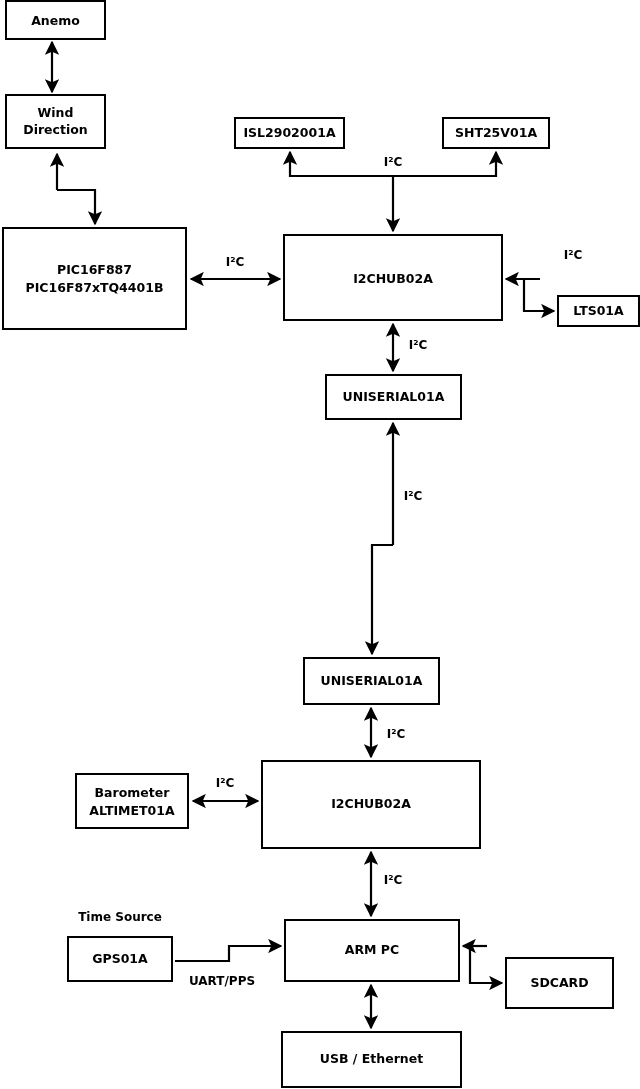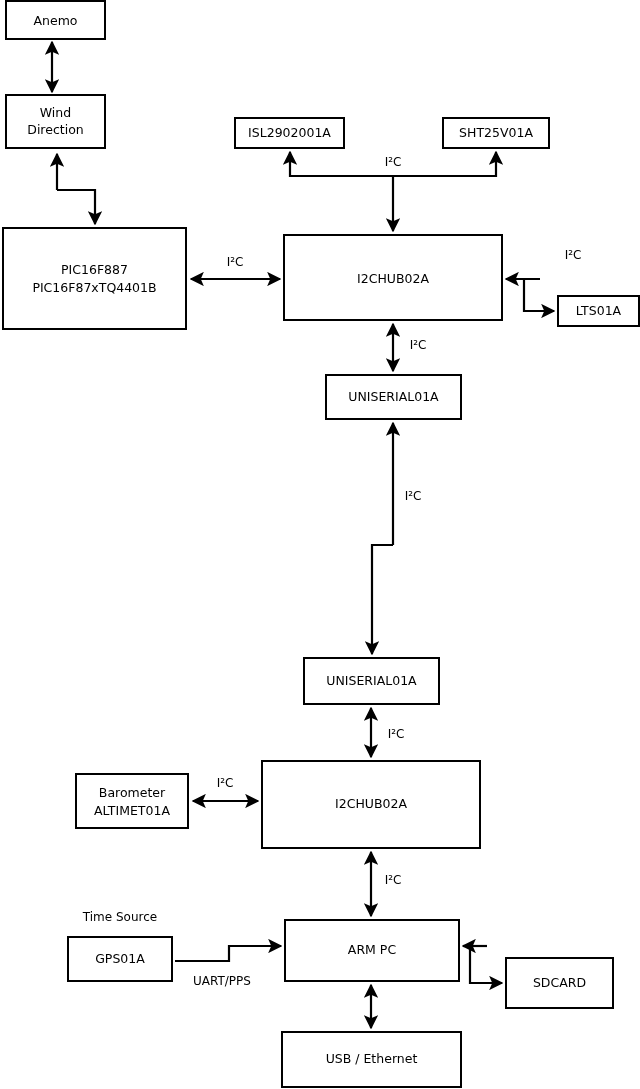--- a/index.html
+++ b/index.html
@@ -14,6 +14,7 @@
     background: #ffffff;
     font-family: "DejaVu Sans", "Liberation Sans", sans-serif;
     overflow: hidden;
+    font-weight: bold;
   }
   svg.canvas {
     position: absolute;

